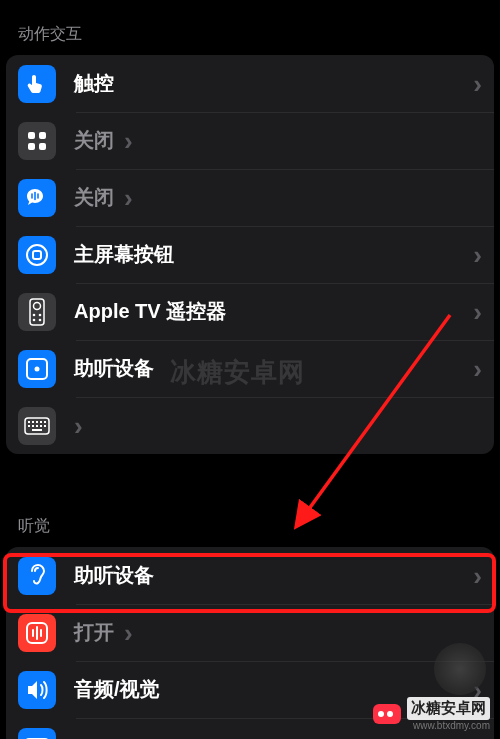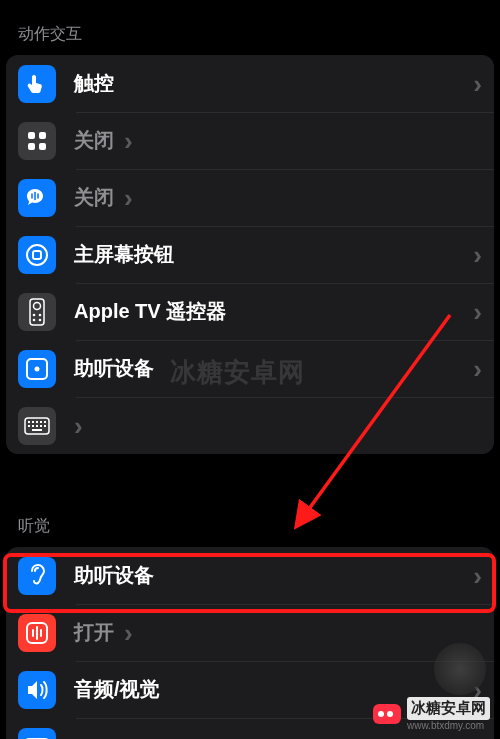--- a/index.html
+++ b/index.html
@@ -209,7 +209,7 @@
   <div class="logo"></div>
   <div>
     <div class="txt">冰糖安卓网</div>
-    <div style="color:#777;font-size:10px;text-align:left;">www.btxdmy.com</div>
+    <div style="color:#777;font-size:10px;text-align:right;">www.btxdmy.com</div>
   </div>
 </div>
 

